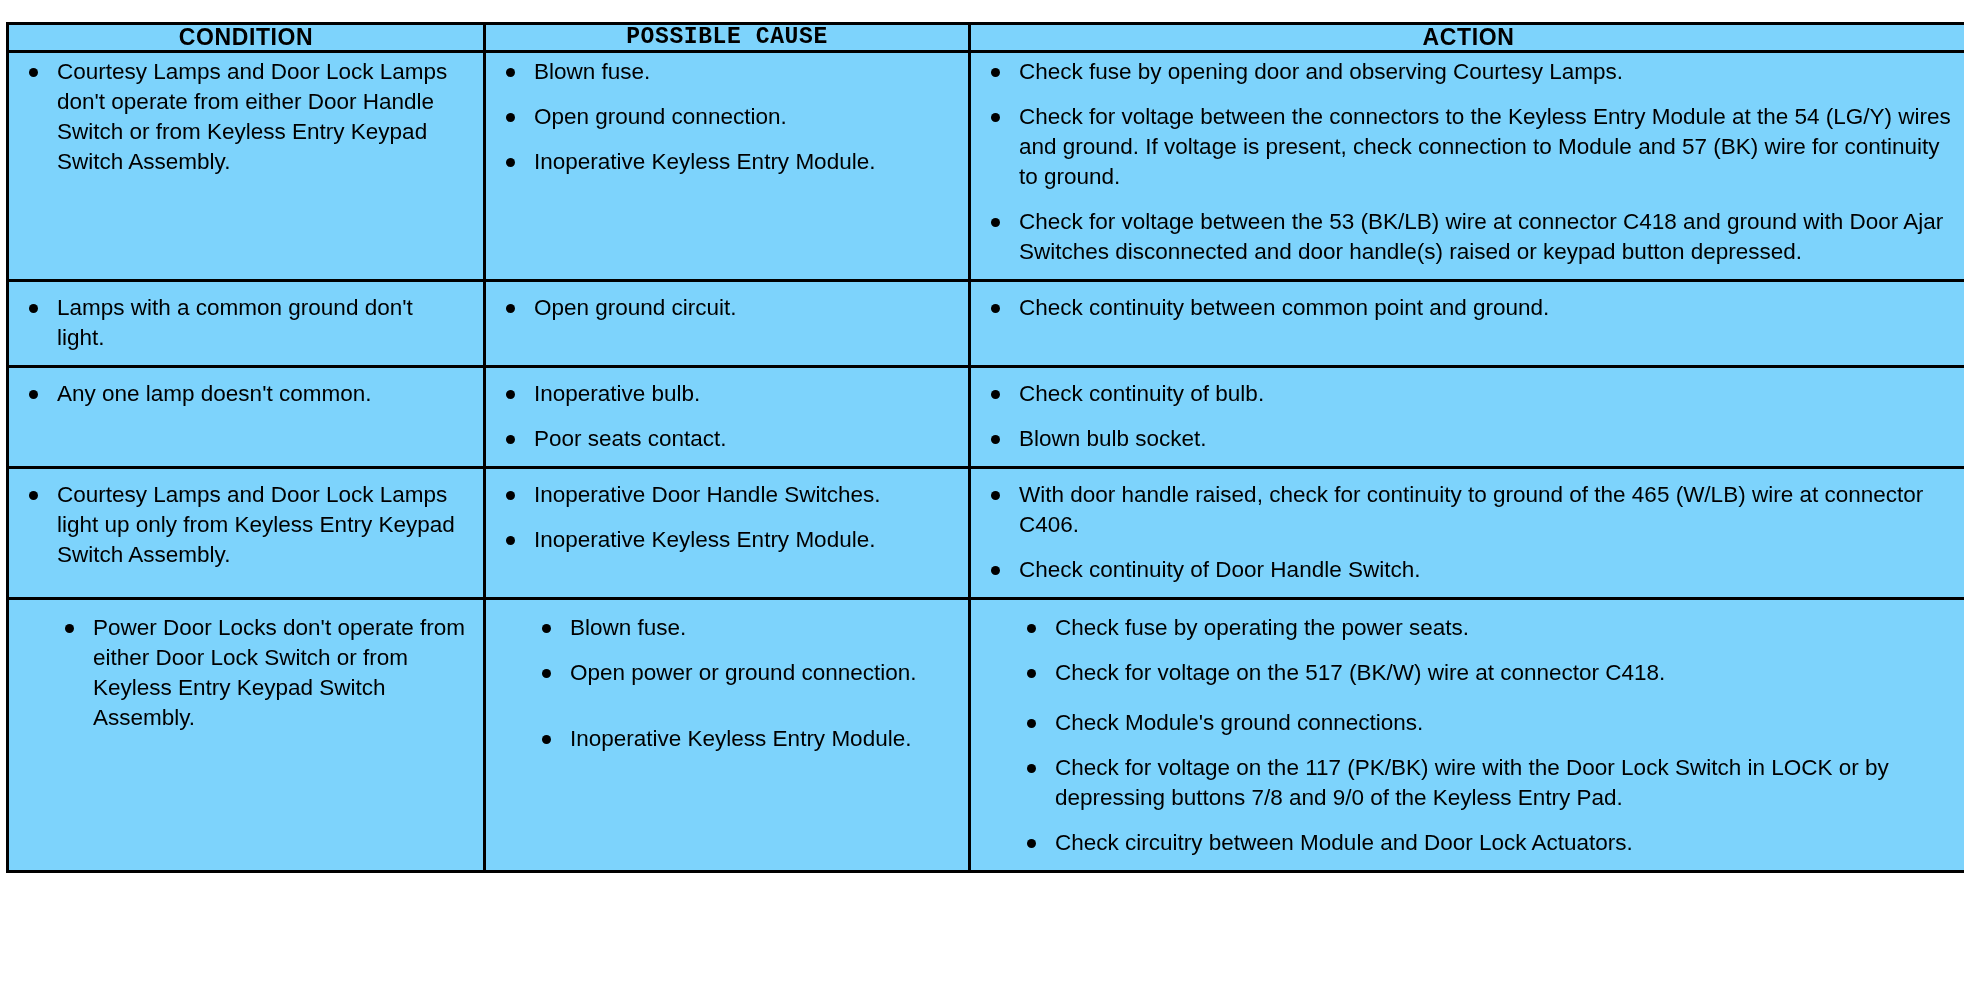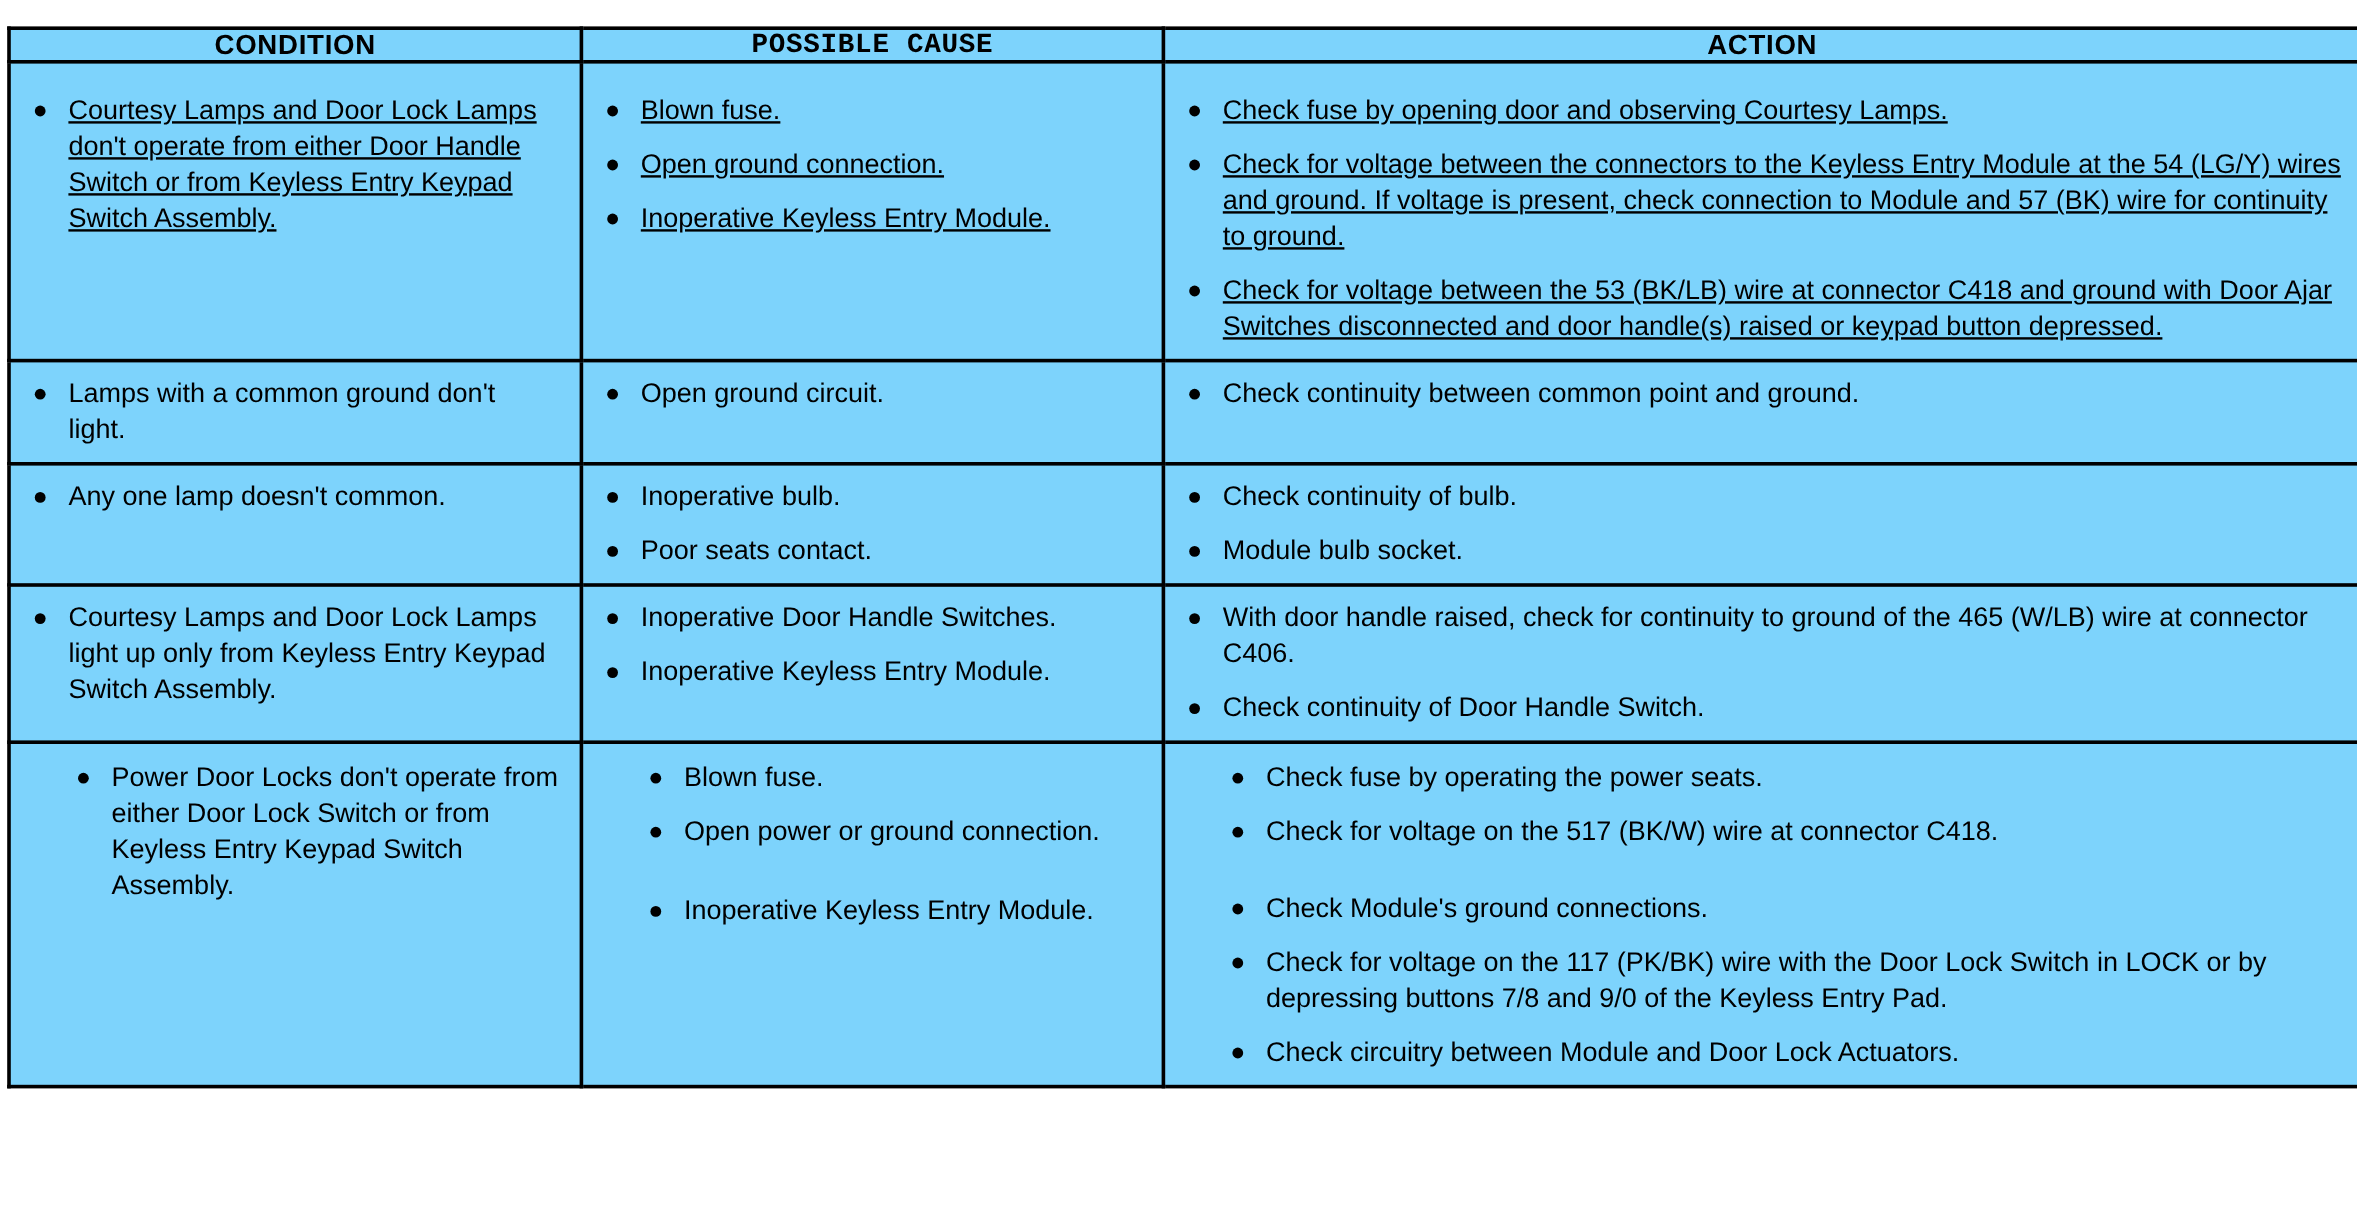--- a/index.html
+++ b/index.html
@@ -97,7 +97,7 @@
   .tall-gap > li { margin-bottom: 22px; }
   .tight-gap > li { margin-bottom: 12px; }
 
-  .rowpad-1 { padding-top: 24px; text-decoration: underline; }
+  .rowpad-1 { padding-top: 4px; }
   .rowpad-5 { padding-top: 13px; padding-left: 46px; }
 </style>
 </head>

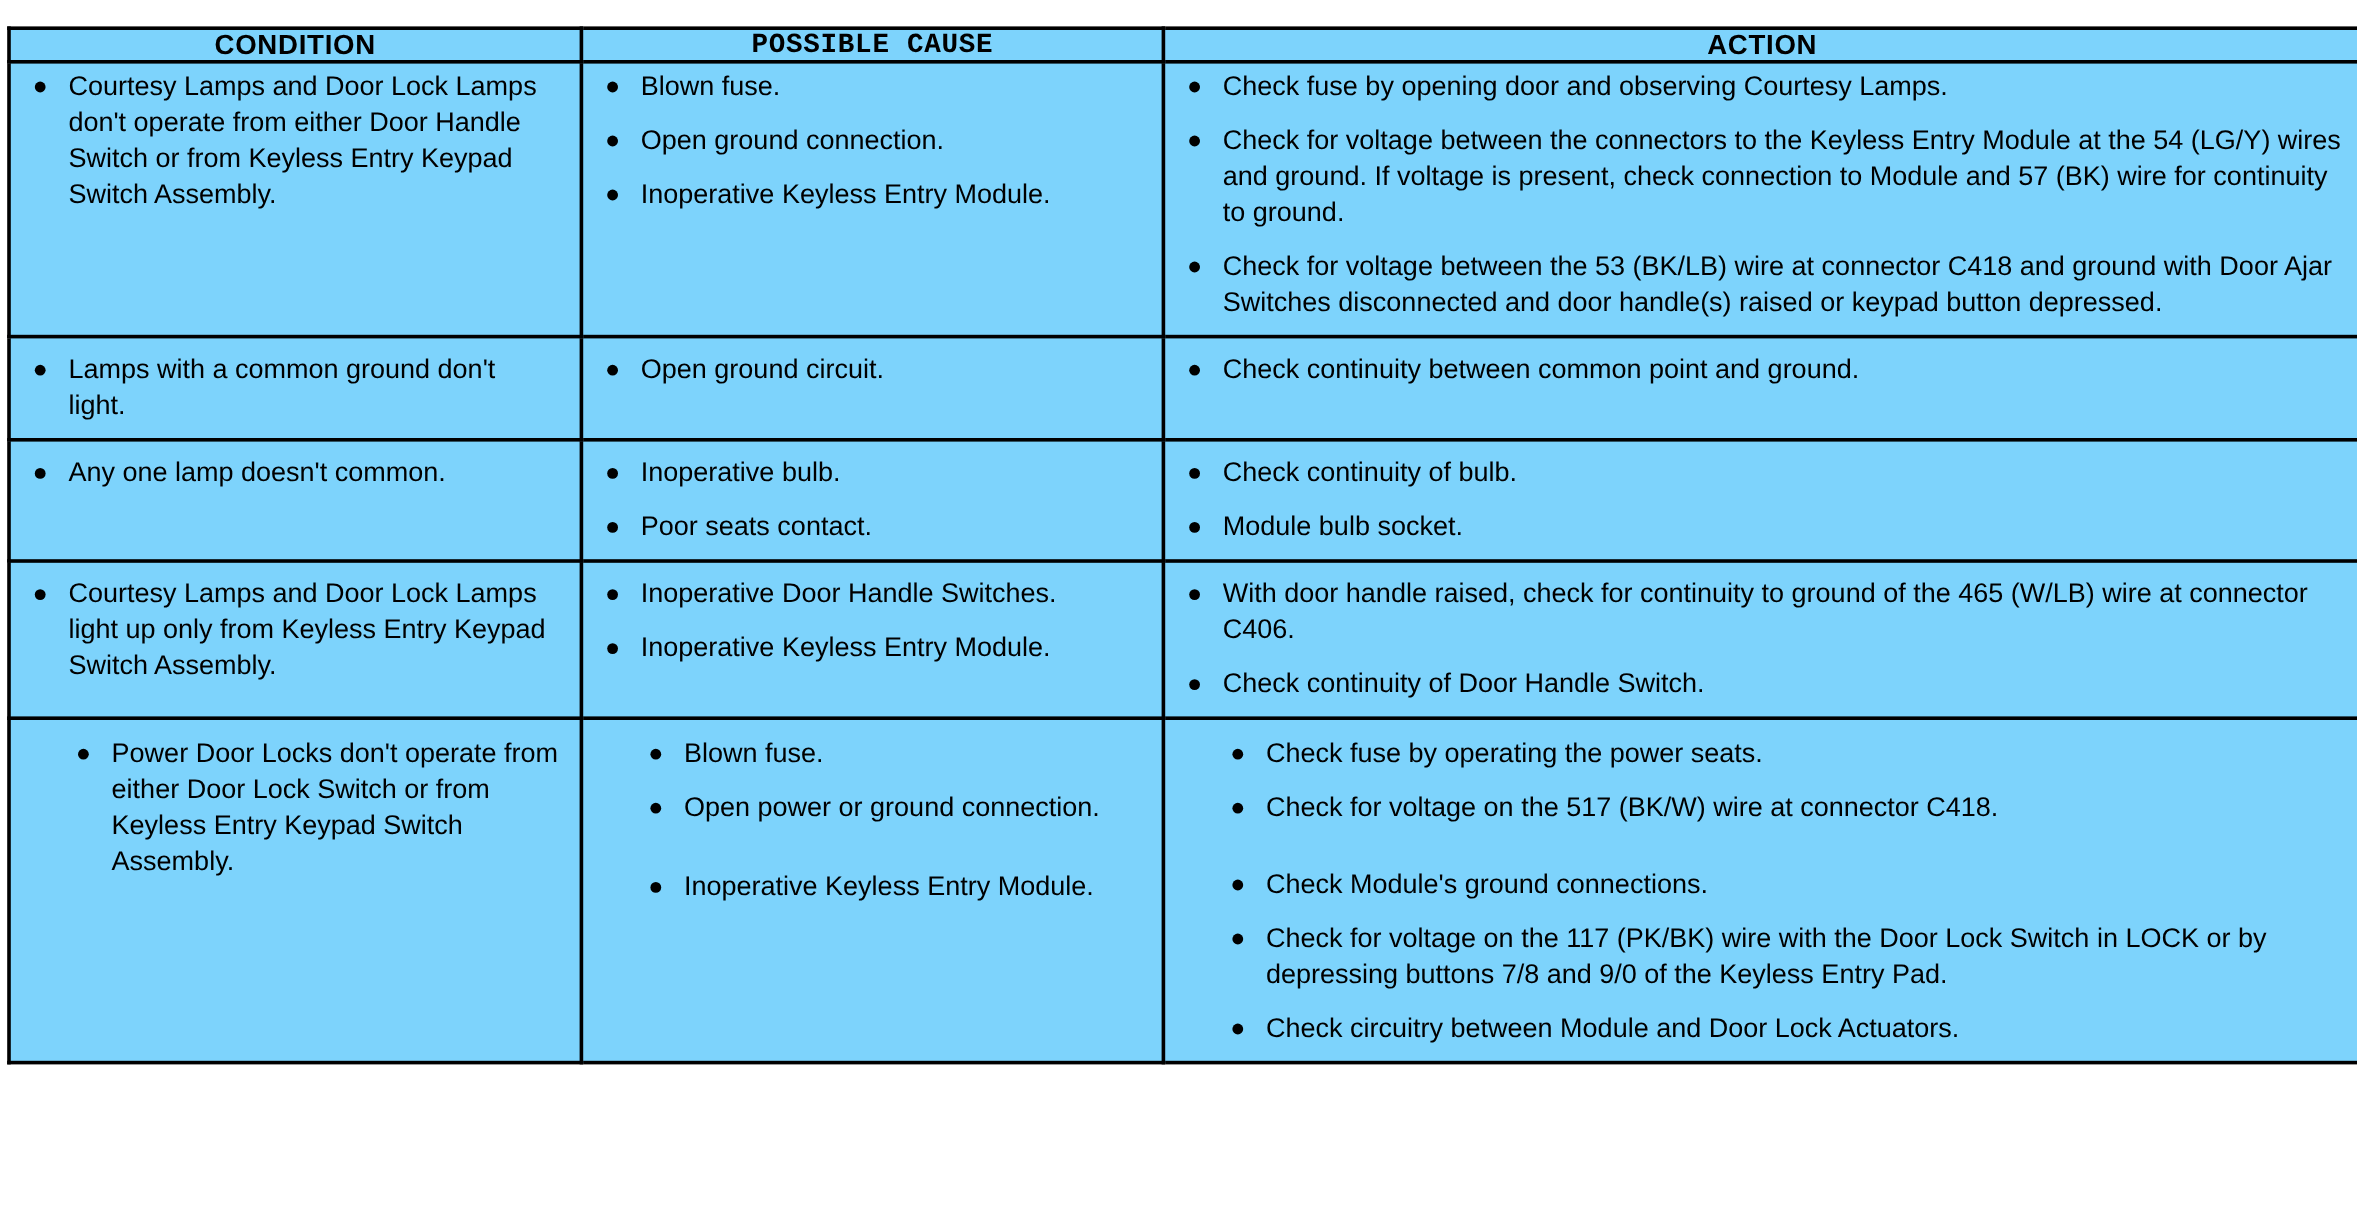--- a/index.html
+++ b/index.html
@@ -187,7 +187,7 @@
           <div class="cellbody">
             <ul class="bullets w-act tight-gap">
               <li><span class="bullet-dot"></span><span>Check continuity of bulb.</span></li>
-              <li><span class="bullet-dot"></span><span>Module bulb socket.</span></li>
+              <li><span class="bullet-dot"></span><span>Blown bulb socket.</span></li>
             </ul>
           </div>
         </td>

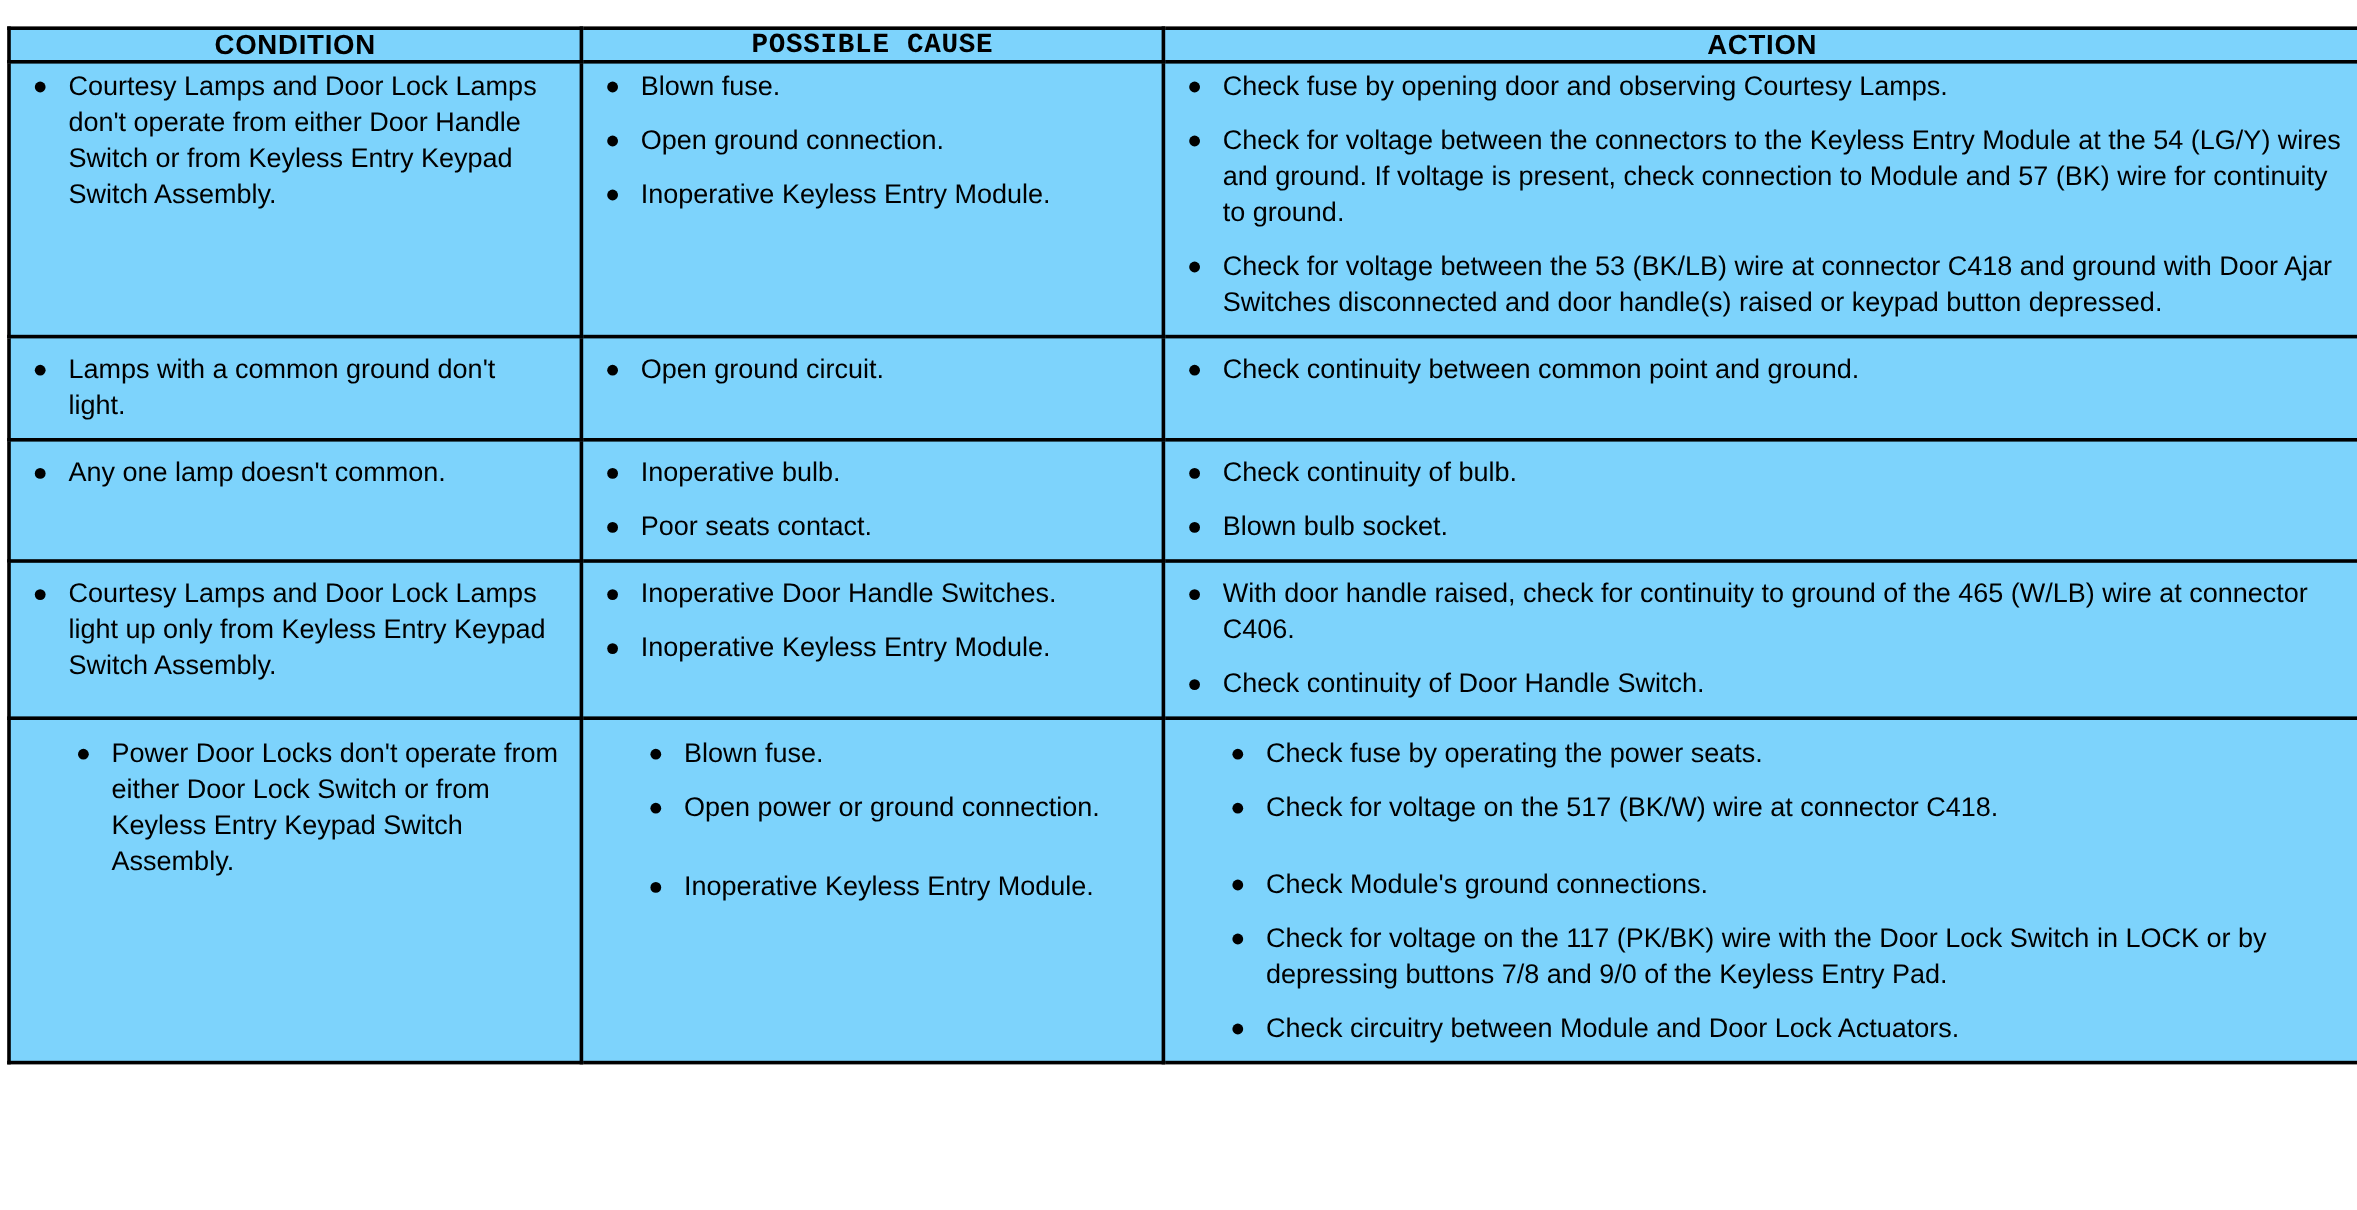--- a/index.html
+++ b/index.html
@@ -241,7 +241,7 @@
             <ul class="bullets w-act just tall-gap">
               <li><span class="bullet-dot"></span><span>Check fuse by operating the power seats.</span></li>
               <li><span class="bullet-dot"></span><span>Check for voltage on the 517 (BK/W) wire at connector C418.</span></li>
-              <li style="margin-top:34px"><span class="bullet-dot"></span><span>Check Module's ground connections.</span></li>
+              <li style="margin-top:20px"><span class="bullet-dot"></span><span>Check Module's ground connections.</span></li>
               <li><span class="bullet-dot"></span><span>Check for voltage on the 117 (PK/BK) wire with the Door Lock Switch in LOCK or by depressing buttons 7/8 and 9/0 of the Keyless Entry Pad.</span></li>
               <li><span class="bullet-dot"></span><span>Check circuitry between Module and Door Lock Actuators.</span></li>
             </ul>

